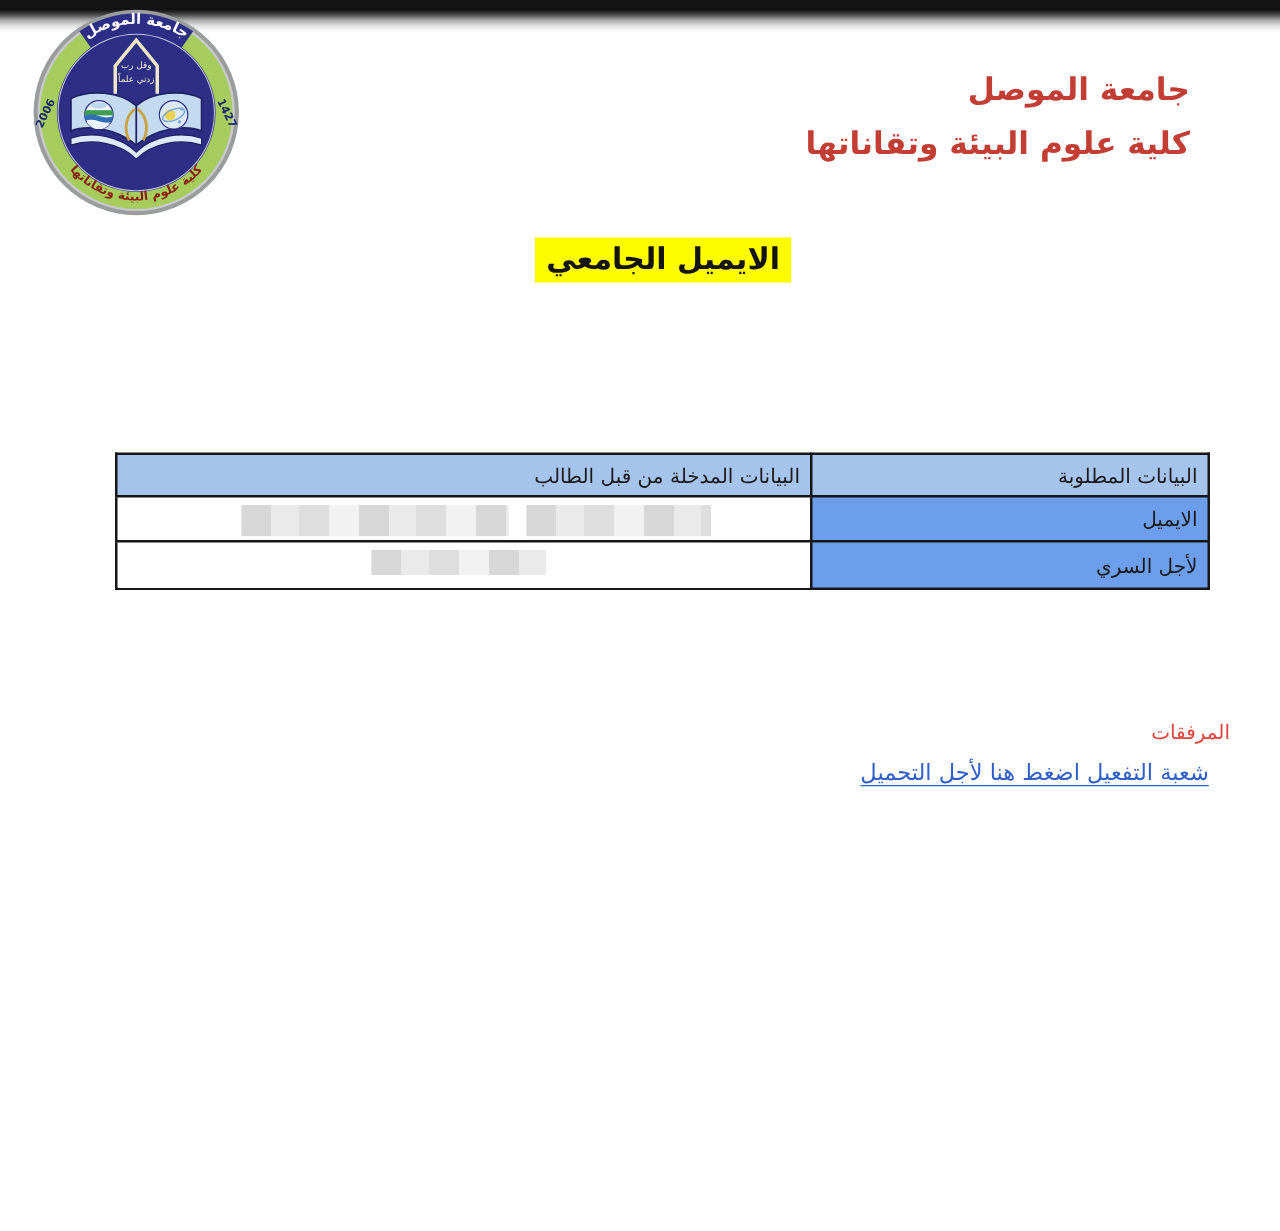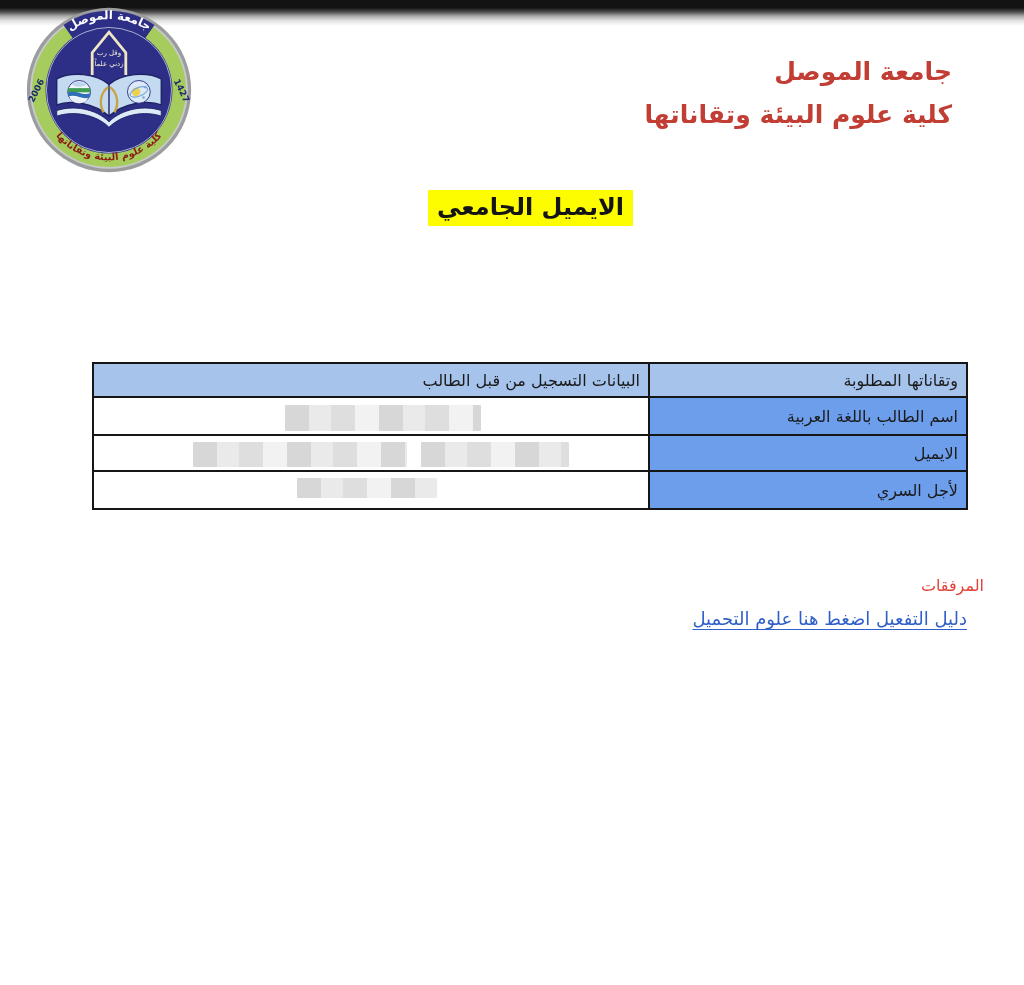--- a/index.html
+++ b/index.html
@@ -159,7 +159,7 @@
     <tbody>
         <tr>
       <th class="hdr-cell">وتقاناتها المطلوبة</th>
-      <th class="hdr-cell">البيانات التسجيل من قبل الطالب</th>
+      <th class="hdr-cell">البيانات المدخلة من قبل الطالب</th>
     </tr>
     <tr class="r1">
       <td class="lbl-cell">اسم الطالب باللغة العربية</td>

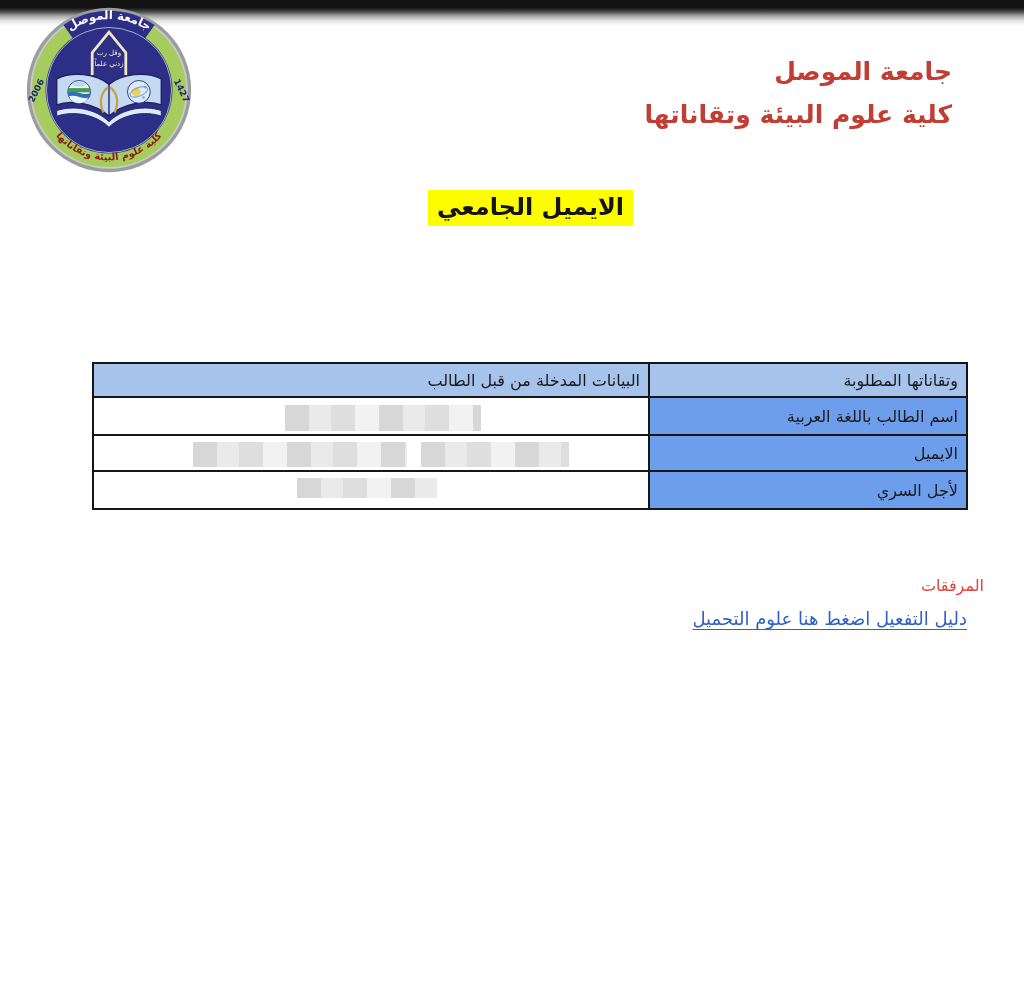--- a/index.html
+++ b/index.html
@@ -158,7 +158,7 @@
       </colgroup>
     <tbody>
         <tr>
-      <th class="hdr-cell">وتقاناتها المطلوبة</th>
+      <th class="hdr-cell">البيانات المطلوبة</th>
       <th class="hdr-cell">البيانات المدخلة من قبل الطالب</th>
     </tr>
     <tr class="r1">

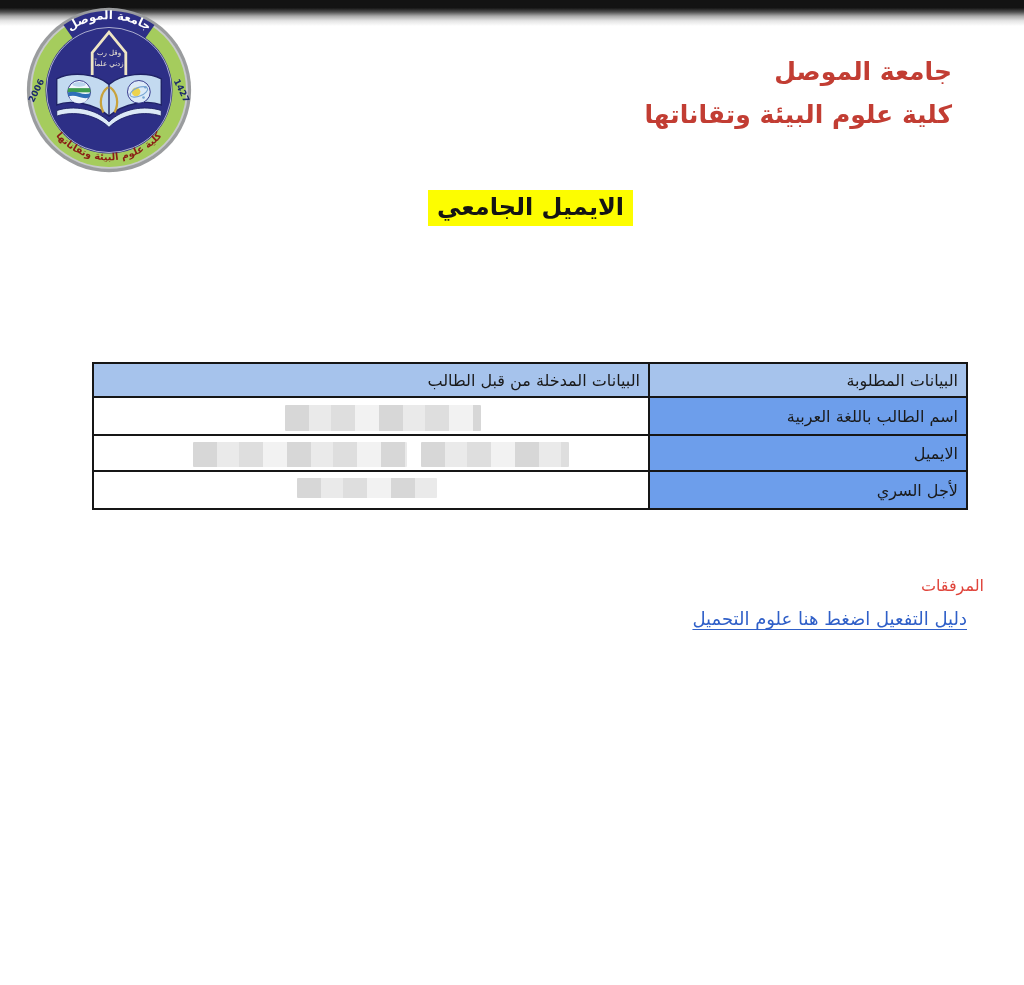--- a/index.html
+++ b/index.html
@@ -161,12 +161,6 @@
       <th class="hdr-cell">البيانات المطلوبة</th>
       <th class="hdr-cell">البيانات المدخلة من قبل الطالب</th>
     </tr>
-    <tr class="r1">
-      <td class="lbl-cell">اسم الطالب باللغة العربية</td>
-      <td class="val-cell">
-        <div class="px a"></div>
-      </td>
-    </tr>
     <tr class="r2">
       <td class="lbl-cell">الايميل</td>
       <td class="val-cell">

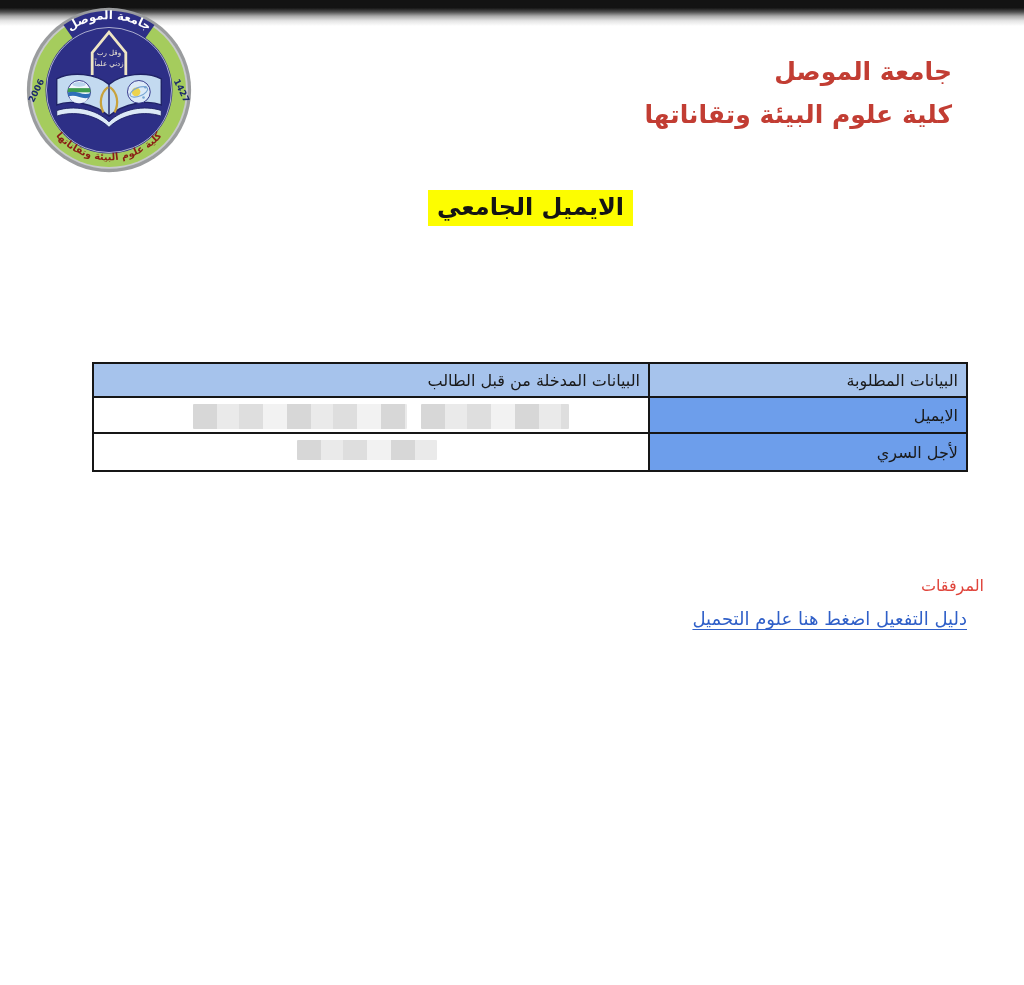--- a/index.html
+++ b/index.html
@@ -178,7 +178,7 @@
     </table>
 
   <div class="attach-title">المرفقات</div>
-  <a class="attach-link" href="#">دليل التفعيل اضغط هنا علوم التحميل</a>
+  <a class="attach-link" href="#">شعبة التفعيل اضغط هنا لأجل التحميل</a>
 
 
 </div>

